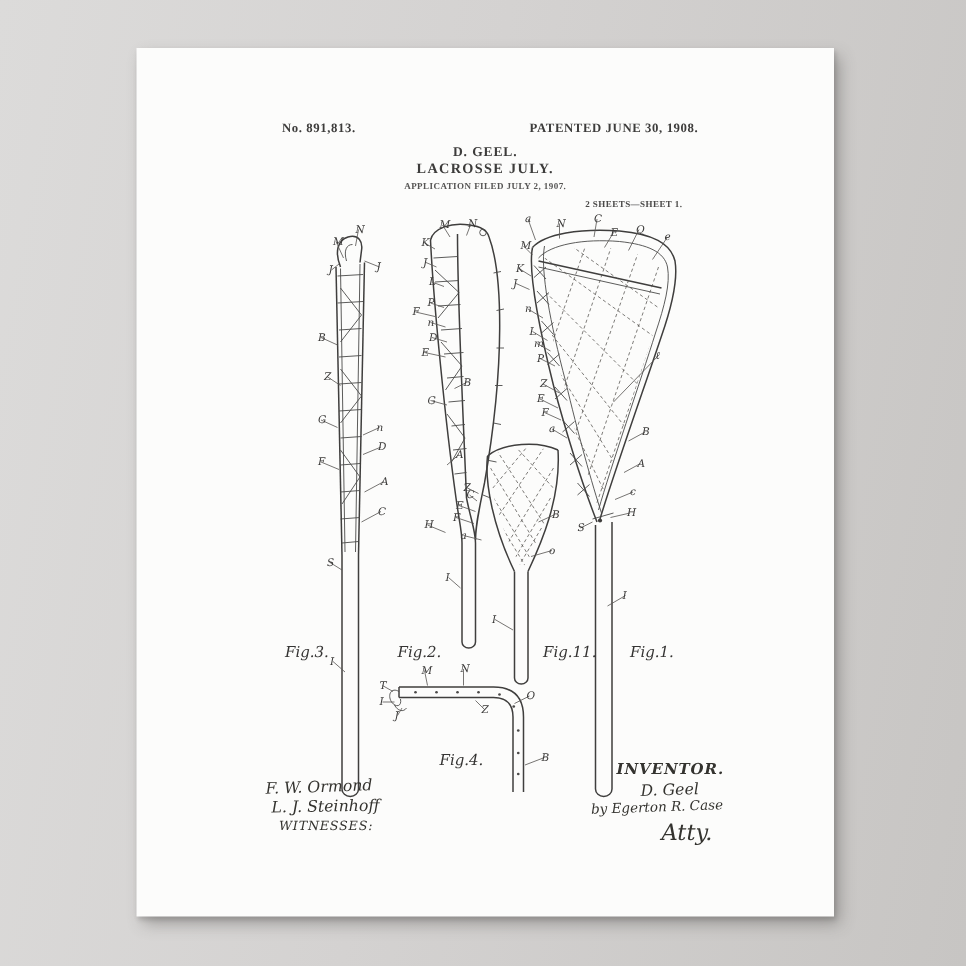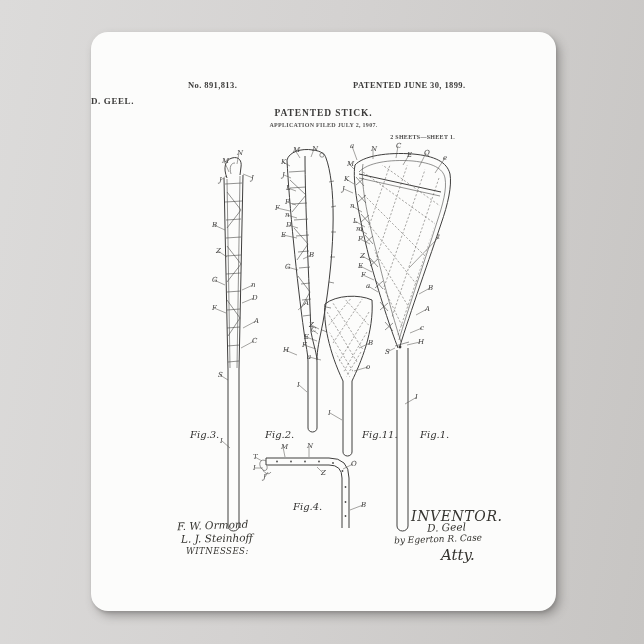--- a/index.html
+++ b/index.html
@@ -12,7 +12,6 @@
     position:absolute;left:91px;top:32px;width:465px;height:579px;
     background:#fcfcfb;
     box-shadow:4px 5px 10px rgba(90,88,86,.45),1px 2px 3px rgba(0,0,0,.15);
-    border-radius:17px;
   }
   .hdr{position:absolute;white-space:nowrap;color:#3d3c3b;font-weight:bold;}
   .pat-no{left:97px;top:48px;font-size:8.5px;letter-spacing:.4px;}

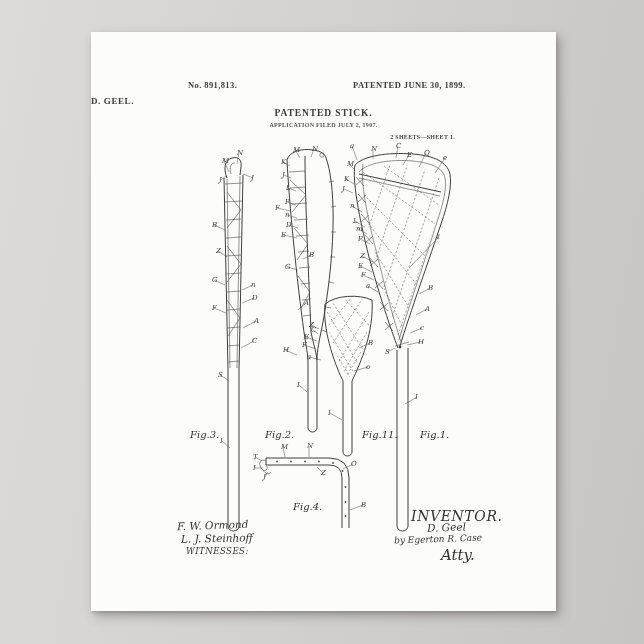--- a/index.html
+++ b/index.html
@@ -43,7 +43,7 @@
 <div class="poster">
 
   <div class="hdr pat-no">No. 891,813.</div>
-  <div class="hdr pat-date">PATENTED JUNE 30, 1899.</div>
+  <div class="hdr pat-date">PATENTED JUNE 30, 1908.</div>
   <div class="hdr inv-name">D. GEEL.</div>
   <div class="hdr inv-title">PATENTED STICK.</div>
   <div class="hdr app-line">APPLICATION FILED JULY 2, 1907.</div>

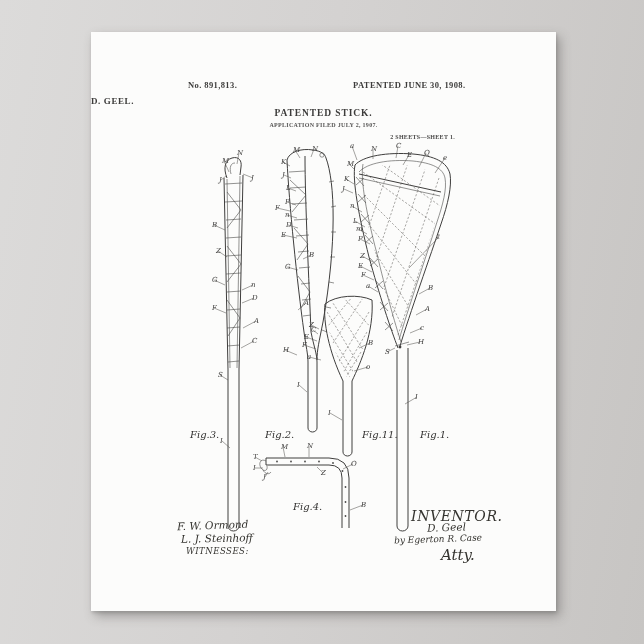--- a/index.html
+++ b/index.html
@@ -16,7 +16,7 @@
   .hdr{position:absolute;white-space:nowrap;color:#3d3c3b;font-weight:bold;}
   .pat-no{left:97px;top:48px;font-size:8.5px;letter-spacing:.4px;}
   .pat-date{left:262px;top:48px;font-size:8.5px;letter-spacing:.4px;}
-  .inv-name{left:0;top:64px;width:100%;font-size:9px;letter-spacing:.6px;}
+  .inv-name{left:0;top:64px;width:100%;text-align:center;font-size:9px;letter-spacing:.6px;}
   .inv-title{left:0;top:76px;width:100%;text-align:center;font-size:9.5px;letter-spacing:.9px;}
   .app-line{left:0;top:90px;width:100%;text-align:center;font-size:6px;letter-spacing:.3px;color:#565554;}
   .sheet-line{right:101px;top:102px;font-size:6px;letter-spacing:.3px;color:#4a4948;}

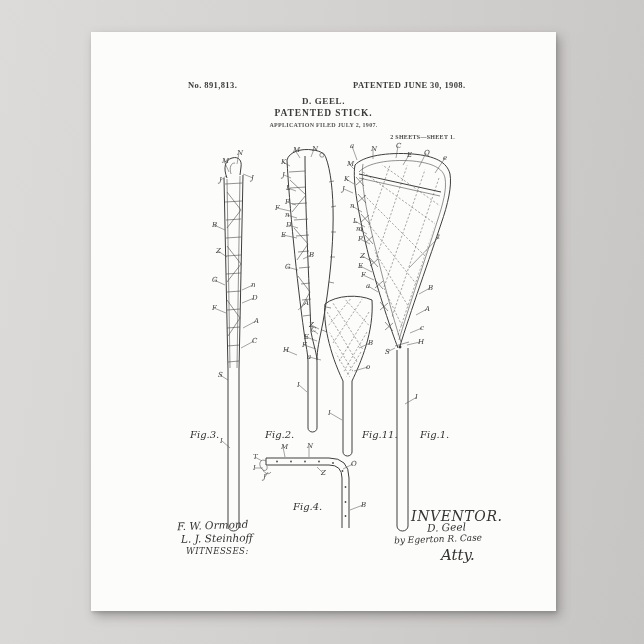--- a/index.html
+++ b/index.html
@@ -45,7 +45,7 @@
   <div class="hdr pat-no">No. 891,813.</div>
   <div class="hdr pat-date">PATENTED JUNE 30, 1908.</div>
   <div class="hdr inv-name">D. GEEL.</div>
-  <div class="hdr inv-title">PATENTED STICK.</div>
+  <div class="hdr inv-title">LACROSSE JULY.</div>
   <div class="hdr app-line">APPLICATION FILED JULY 2, 1907.</div>
   <div class="hdr sheet-line">2 SHEETS—SHEET 1.</div>
 

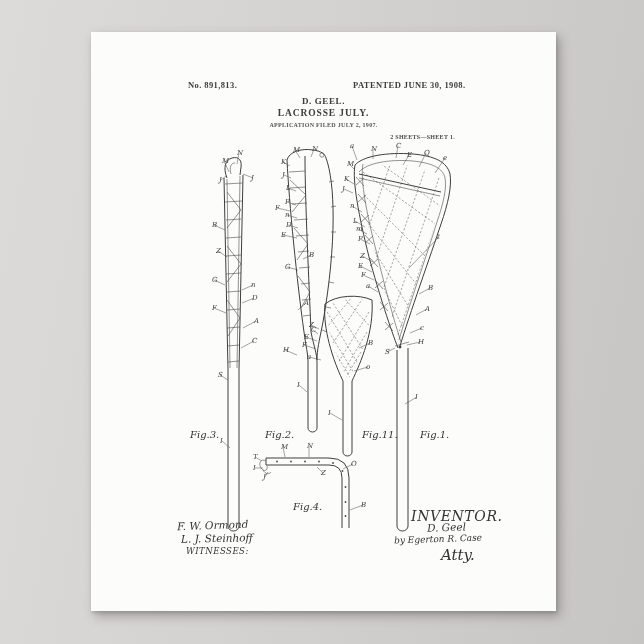--- a/index.html
+++ b/index.html
@@ -32,7 +32,7 @@
   .sig{font-size:10.5px;}
   .sig1{left:86px;top:487px;transform:rotate(-2deg);}
   .sig2{left:90px;top:500px;transform:rotate(-1deg);}
-  .inventor{left:320px;top:476px;font-size:14px;letter-spacing:.6px;}
+  .inventor{left:320px;top:476px;font-size:10px;letter-spacing:.6px;font-weight:bold;}
   .invsig{left:336px;top:489px;font-size:10.5px;transform:rotate(-2deg);}
   .attyline{left:303px;top:502px;font-size:9px;transform:rotate(-2deg);}
   .atty{left:350px;top:514px;font-size:15px;}

